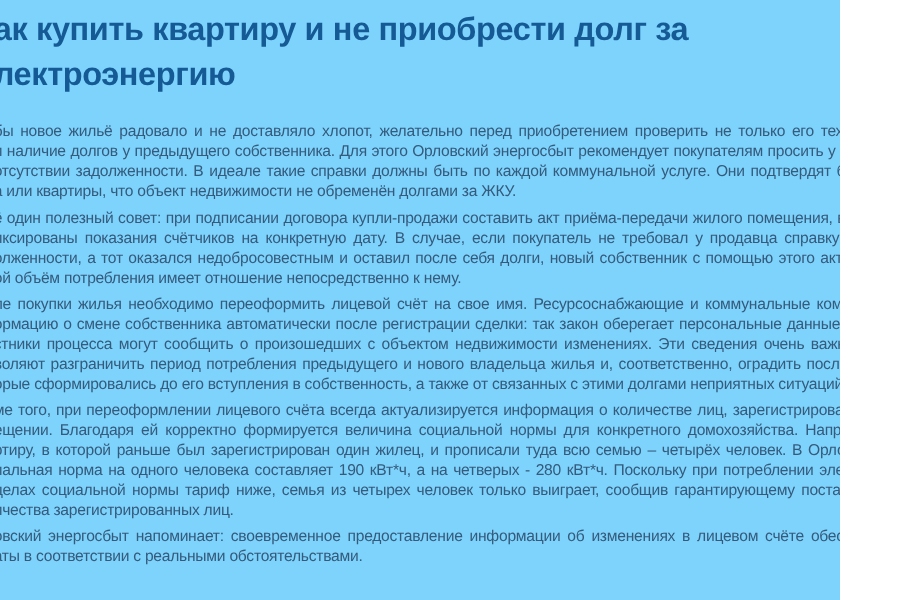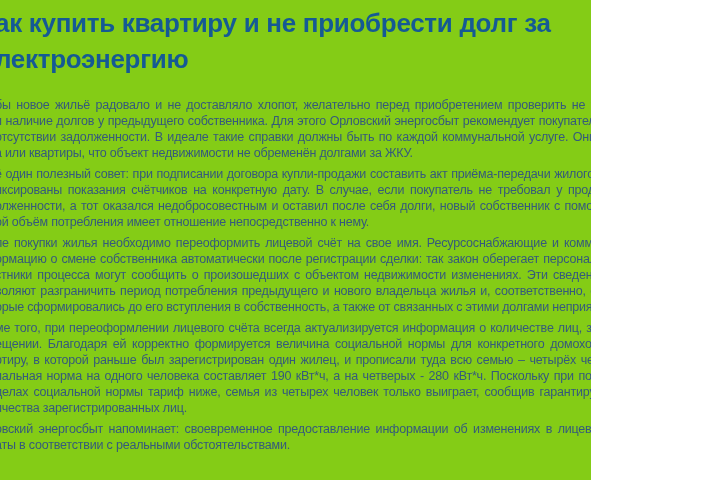--- a/index.html
+++ b/index.html
@@ -9,10 +9,10 @@
   }
   .page {
     position: relative;
-    width: 591px;
+    width: 672px;
     height: 480px;
     overflow: hidden;
-    background: #84cc16;
+    background: #7dd3fc;
     font-family: "Liberation Sans", sans-serif;
   }
   

